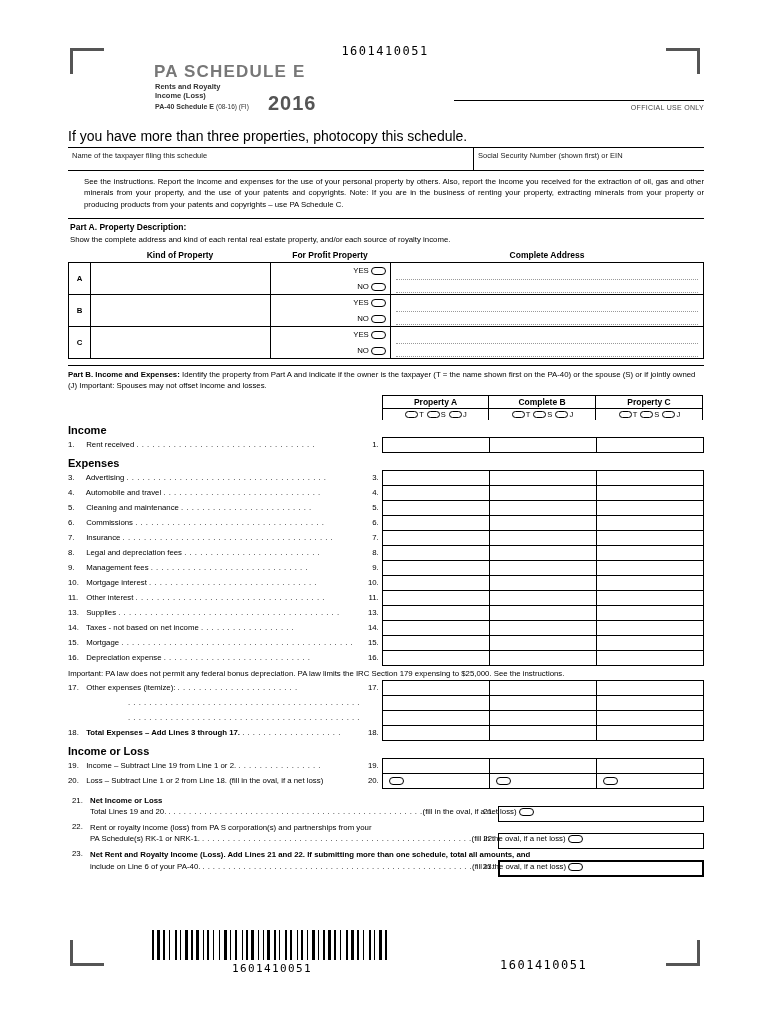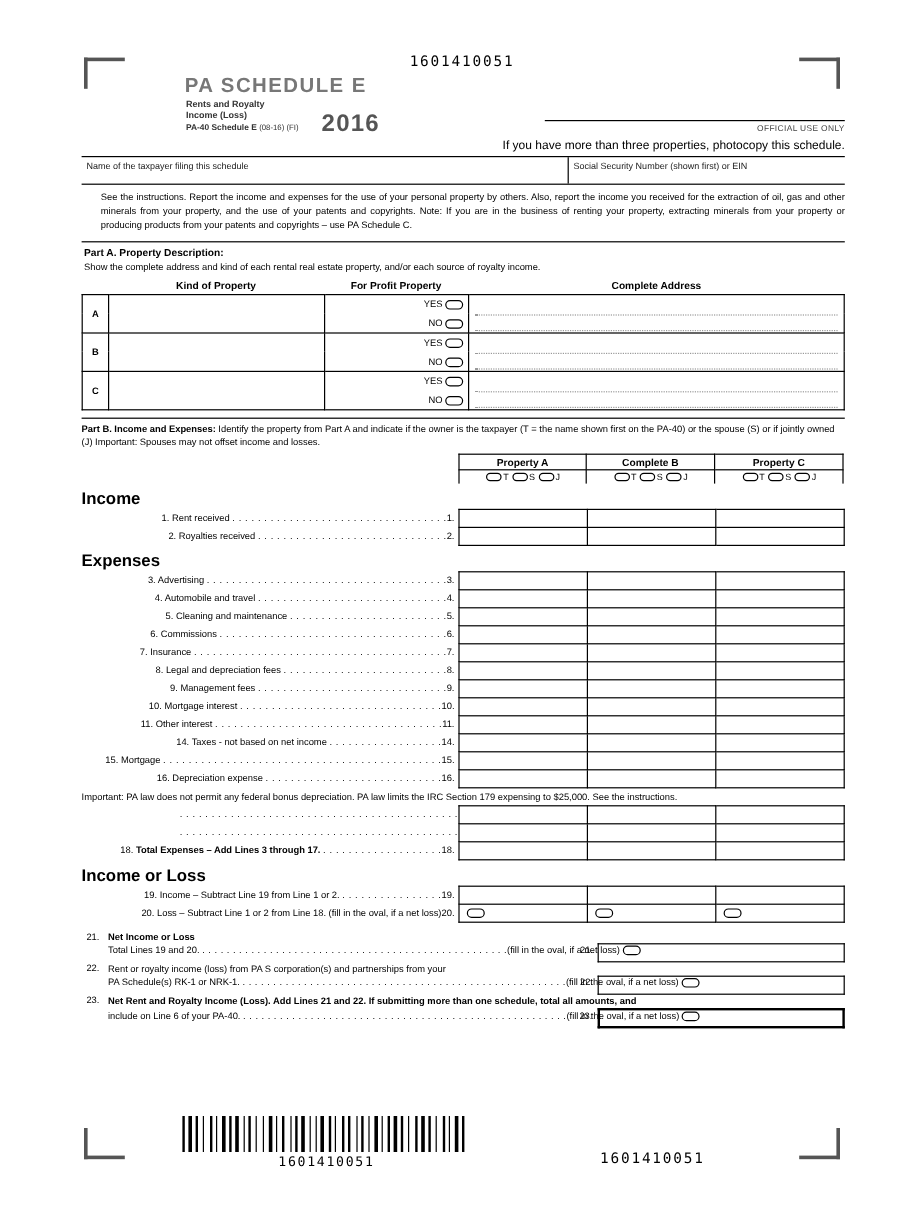--- a/index.html
+++ b/index.html
@@ -55,7 +55,7 @@
   }
   .hdr .ouline { position:absolute; right:0; top:38px; width:250px; border-top:1px solid #000; }
 
-  .photocopy { text-align:right; font-size:10px; margin-top:2px; margin-bottom:3px; }
+  .photocopy { text-align:left; font-size:14px; margin-top:14px; margin-bottom:3px; }
 
   
   .namerow { border-top:1px solid #000; border-bottom:1px solid #000; height:24px; display:flex; }

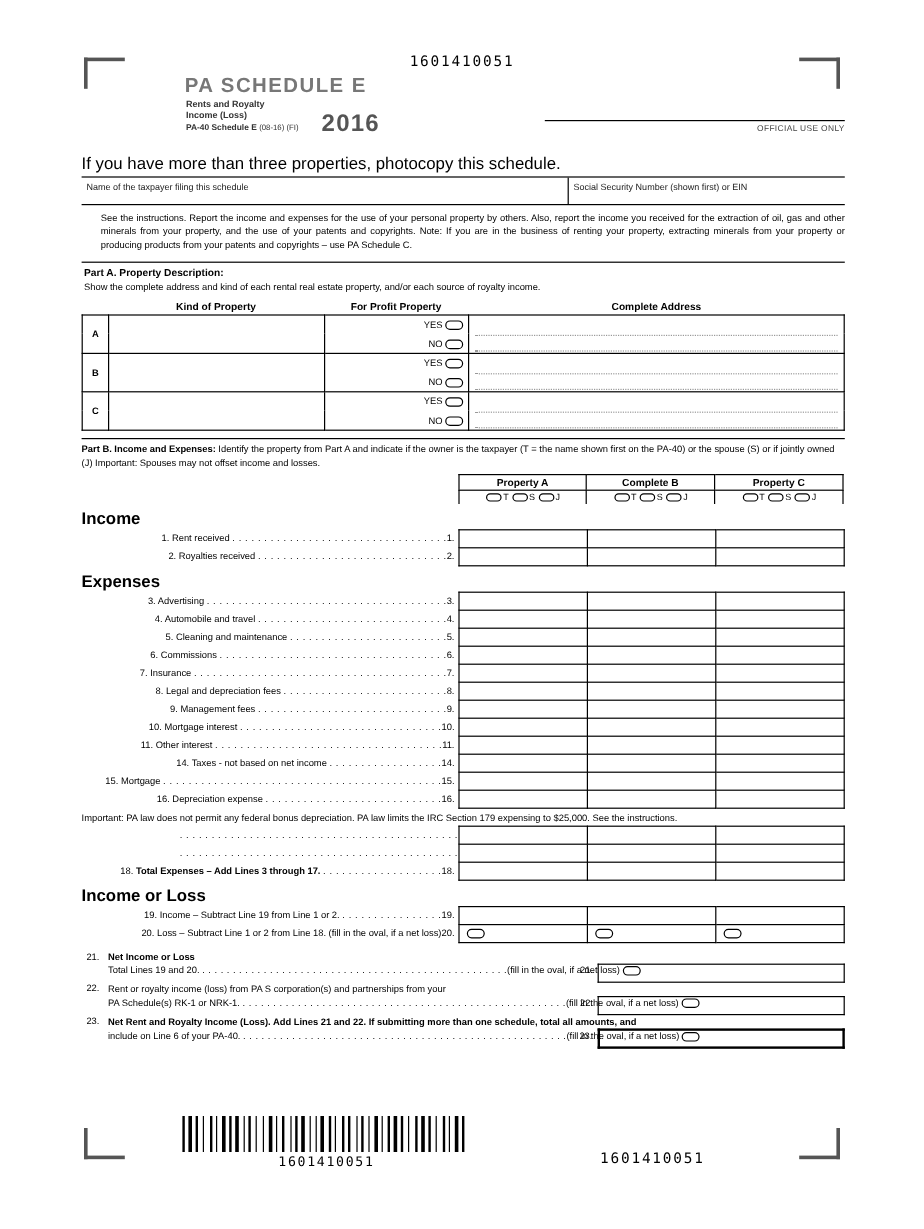--- a/index.html
+++ b/index.html
@@ -102,7 +102,7 @@
   .tsjbar .tcell + .tcell { border-left:none; }
   .tsjbar .oval { width:13px; height:7px; margin:0 1px; }
 
-  .secthead { font-size:14px; font-weight:bold; margin:4px 0 1px 0; }
+  .secthead { font-size:11px; font-weight:bold; margin:4px 0 1px 0; }
 
   table.lines { border-collapse:collapse; width:100%; table-layout:fixed; }
   table.lines td { font-size:7.8px; padding:0; height:15px; }

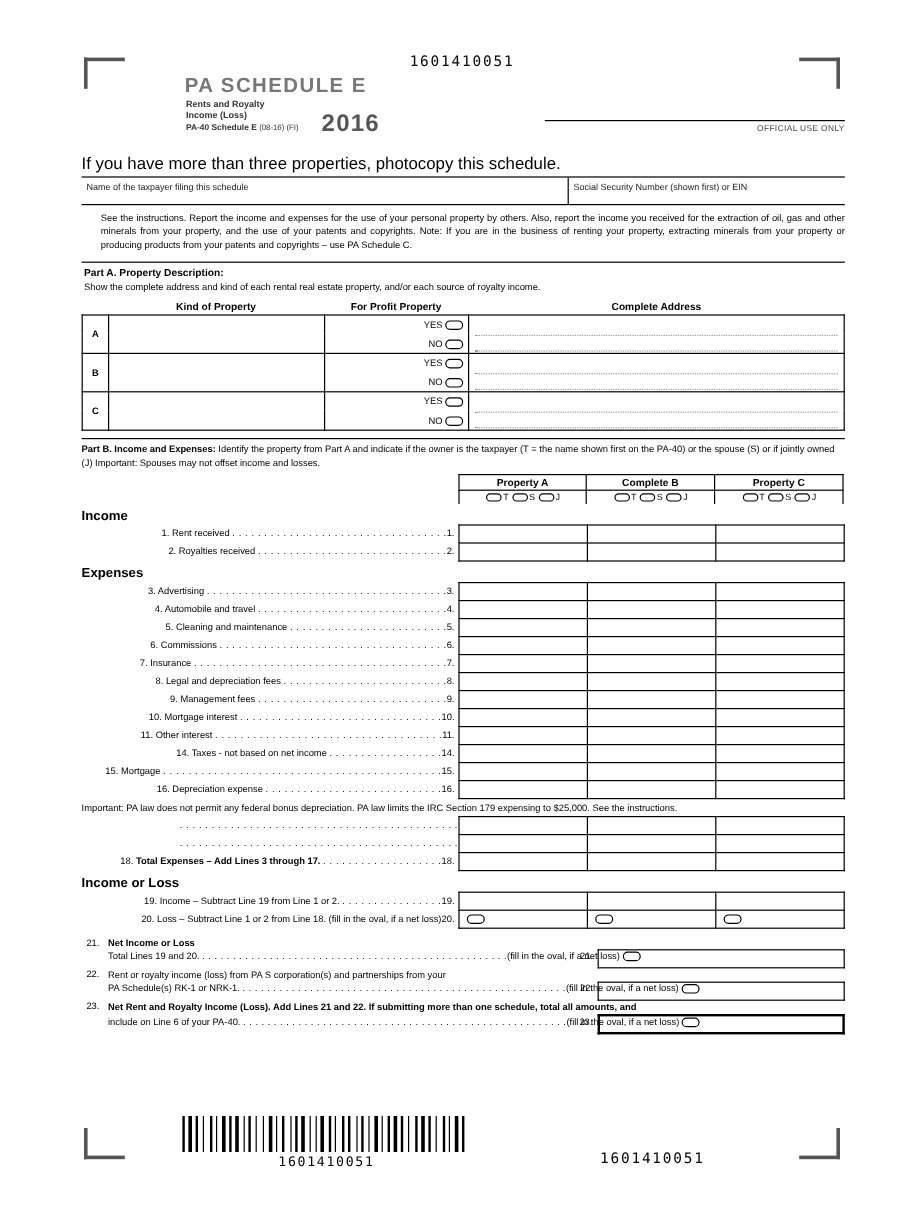--- a/index.html
+++ b/index.html
@@ -106,7 +106,7 @@
 
   table.lines { border-collapse:collapse; width:100%; table-layout:fixed; }
   table.lines td { font-size:7.8px; padding:0; height:15px; }
-  td.lbl { width:314px; padding-left:14px; white-space:nowrap; overflow:hidden;text-align:right; }
+  td.lbl { width:314px; padding-left:14px; white-space:nowrap; overflow:hidden; }
   td.lbl .num { display:inline-block; width:16px; }
   td.lbl .dots { color:#000; letter-spacing:0.5px; }
   td.lbl .rn { float:right; padding-right:3px; }

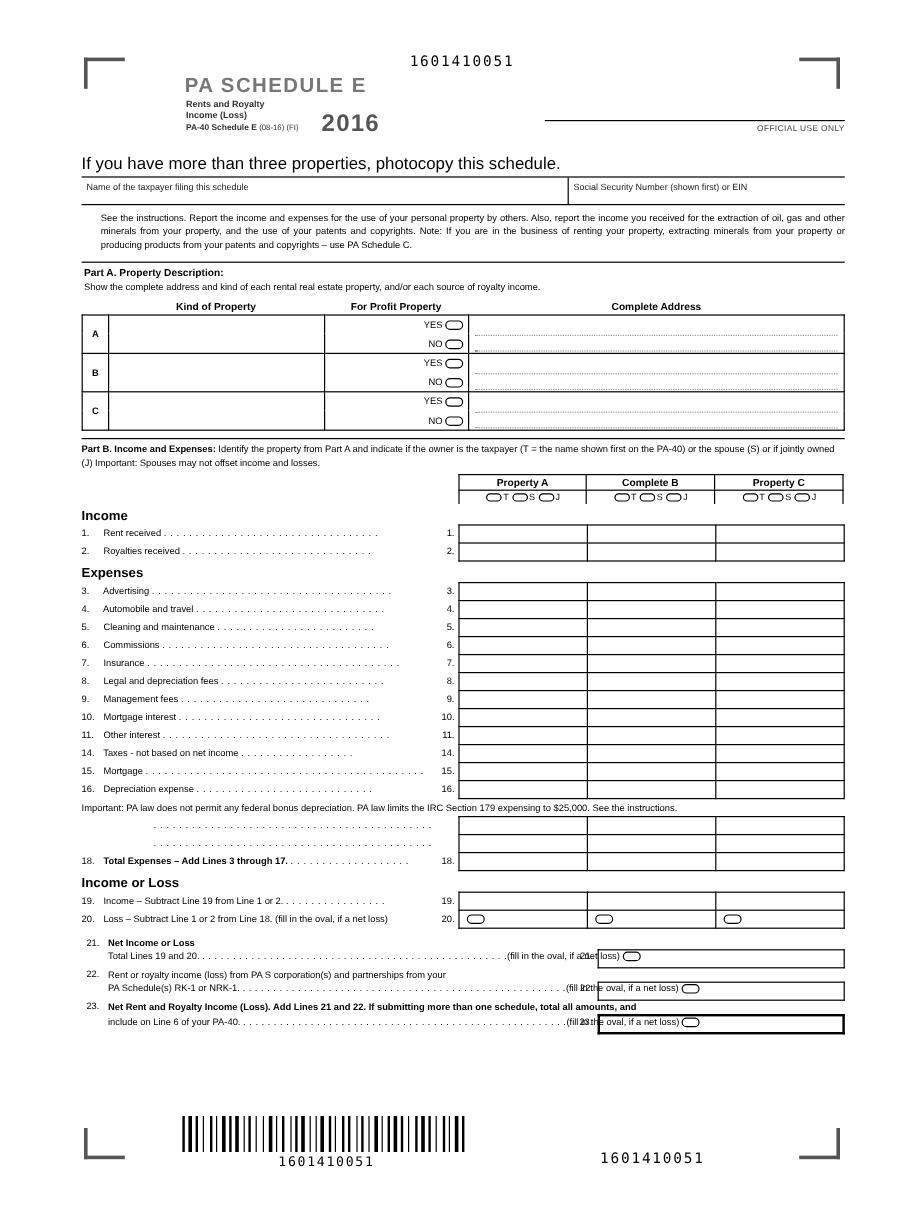--- a/index.html
+++ b/index.html
@@ -293,17 +293,6 @@
           <span>Rent received</span>
           <span class="dots">. . . . . . . . . . . . . . . . . . . . . . . . . . . . . . . . . .</span>
           <span class="rn">1.</span>
-        </td>
-        <td class="box"></td>
-        <td class="box"></td>
-        <td class="box"></td>
-      </tr>
-      <tr>
-        <td class="lbl">
-          <span class="num">2.</span>
-          <span>Royalties received</span>
-          <span class="dots">. . . . . . . . . . . . . . . . . . . . . . . . . . . . . .</span>
-          <span class="rn">2.</span>
         </td>
         <td class="box"></td>
         <td class="box"></td>

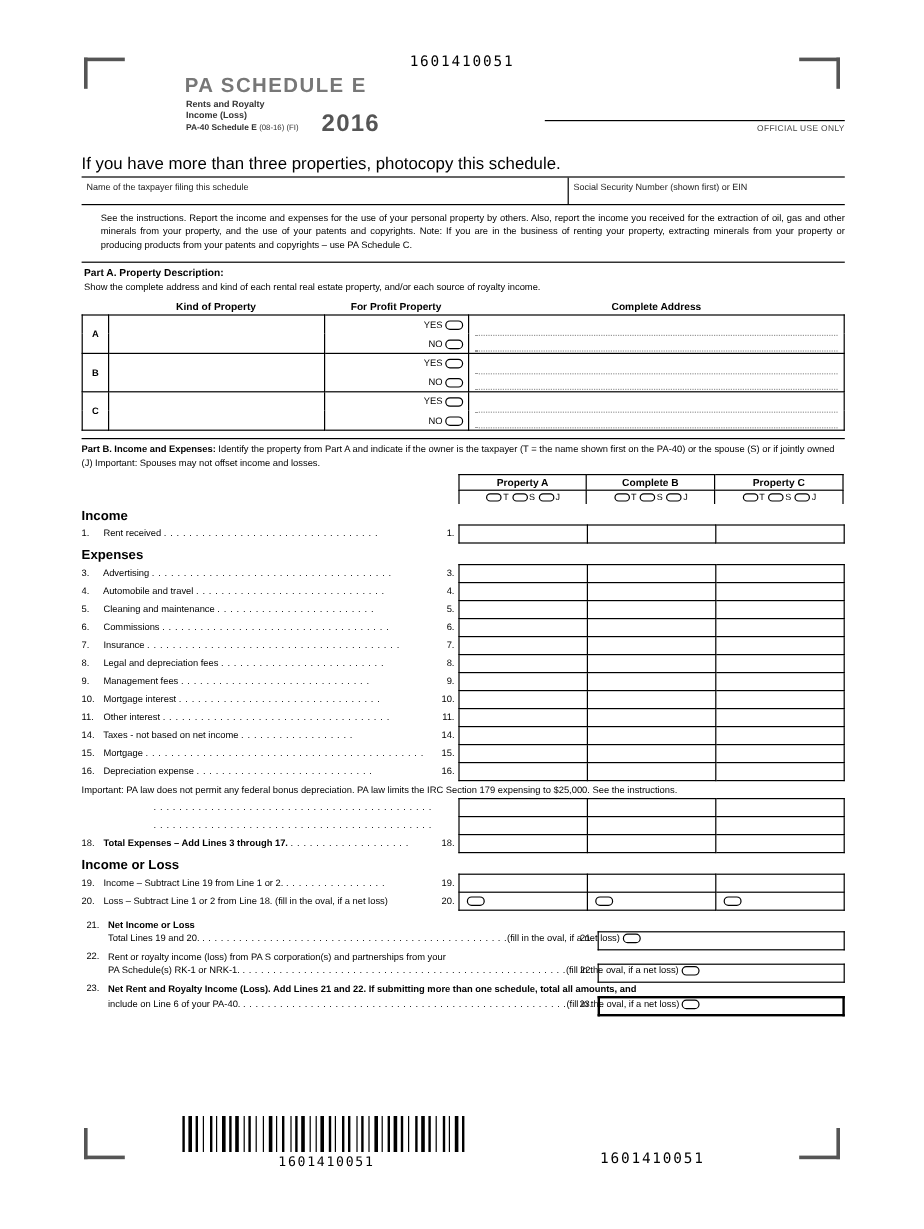--- a/index.html
+++ b/index.html
@@ -398,6 +398,17 @@
           <span>Other interest</span>
           <span class="dots">. . . . . . . . . . . . . . . . . . . . . . . . . . . . . . . . . . . .</span>
           <span class="rn">11.</span>
+        </td>
+        <td class="box"></td>
+        <td class="box"></td>
+        <td class="box"></td>
+      </tr>
+      <tr>
+        <td class="lbl">
+          <span class="num">13.</span>
+          <span>Supplies</span>
+          <span class="dots">. . . . . . . . . . . . . . . . . . . . . . . . . . . . . . . . . . . . . . . . . .</span>
+          <span class="rn">13.</span>
         </td>
         <td class="box"></td>
         <td class="box"></td>

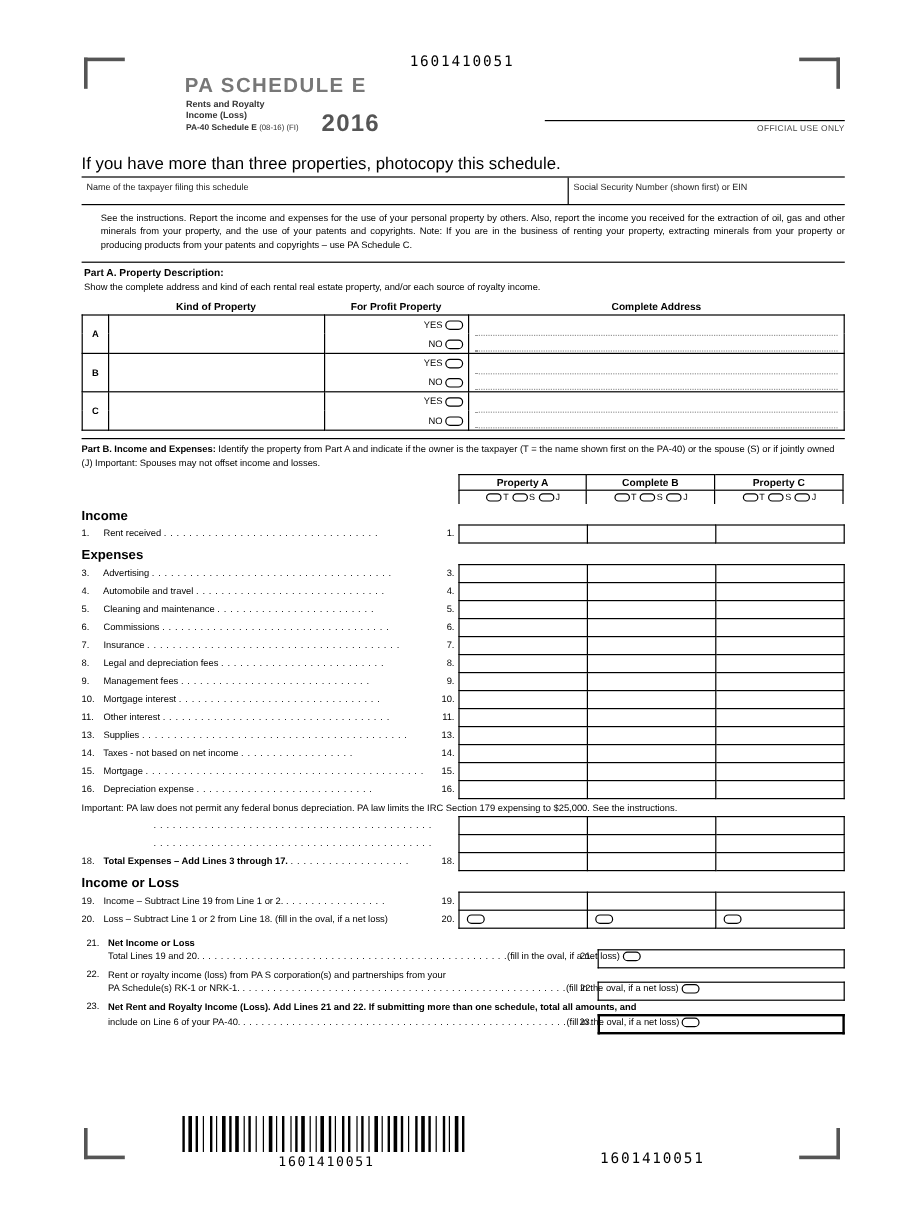--- a/index.html
+++ b/index.html
@@ -454,6 +454,17 @@
 
     <table class="lines">
       <tbody>
+          <tr>
+        <td class="lbl">
+          <span class="num">17.</span>
+          <span>Other expenses (itemize):</span>
+          <span class="dots">. . . . . . . . . . . . . . . . . . . . . . .</span>
+          <span class="rn">17.</span>
+        </td>
+        <td class="box"></td>
+        <td class="box"></td>
+        <td class="box"></td>
+      </tr>
       <tr>
         <td class="lbl">
           <span style="padding-left:60px" class="dots">. . . . . . . . . . . . . . . . . . . . . . . . . . . . . . . . . . . . . . . . . . . .</span>

